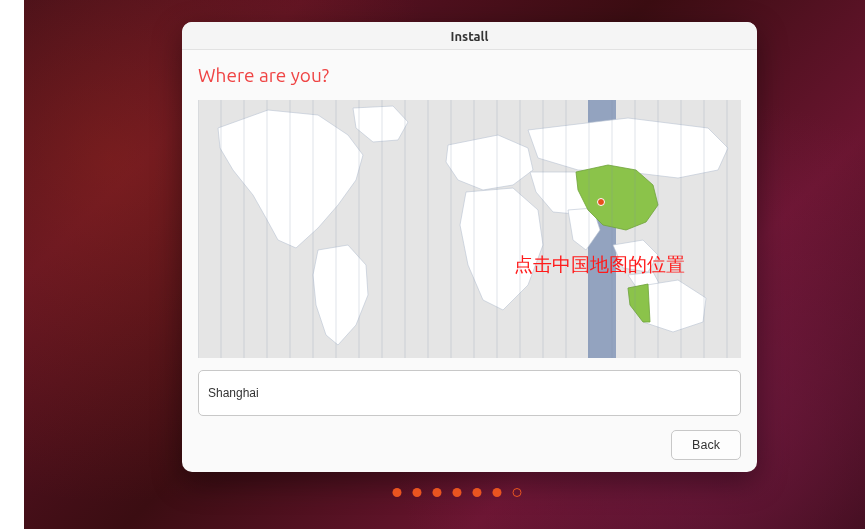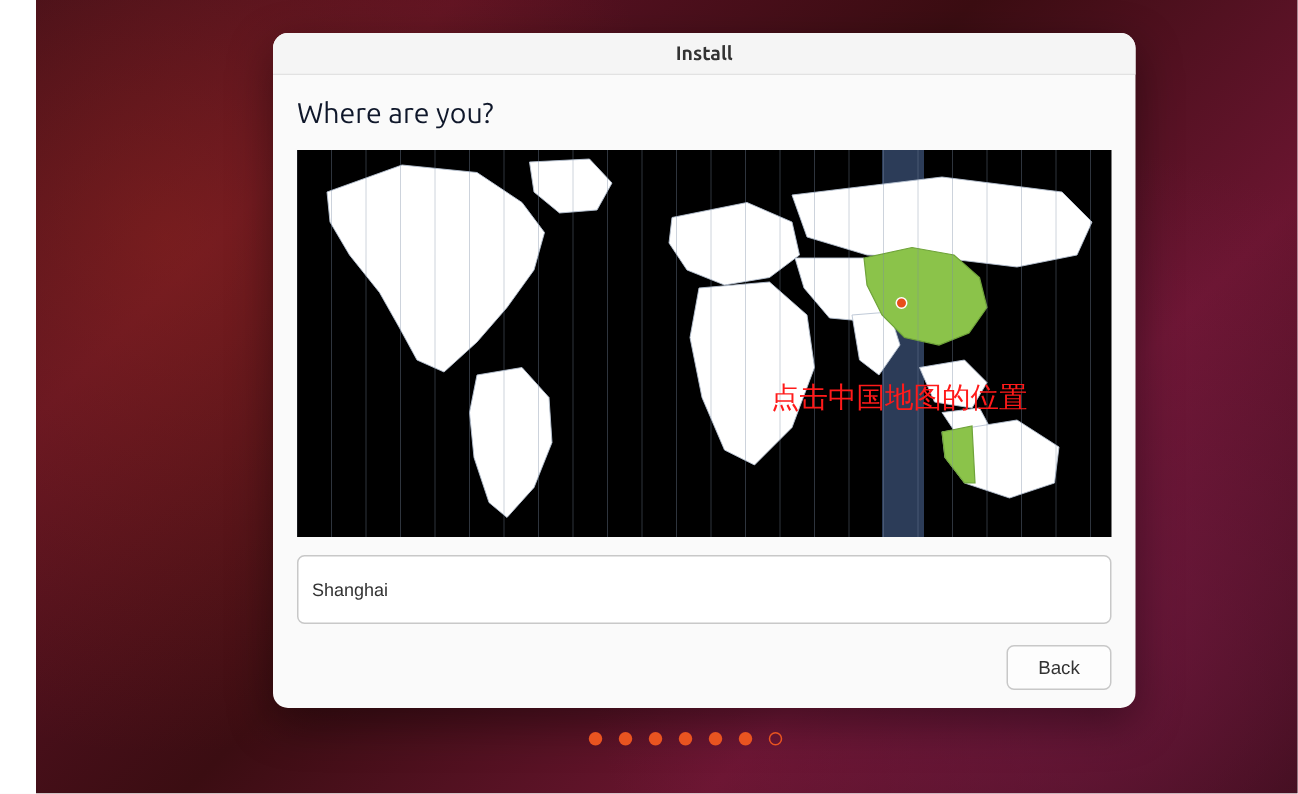--- a/index.html
+++ b/index.html
@@ -31,7 +31,7 @@
     border-radius: 10px 10px 0 0;
   }
   .content { padding: 14px 16px 12px 16px; flex: 1; display: flex; flex-direction: column; }
-  .heading { font-size: 19px; color: #0f172a; margin-bottom: 14px; font-weight: 400; }
+  .heading { font-size: 19px; color: #ef4444; margin-bottom: 14px; font-weight: 400; }
   .map {
     width: 100%; height: 258px;
     background: #000000;

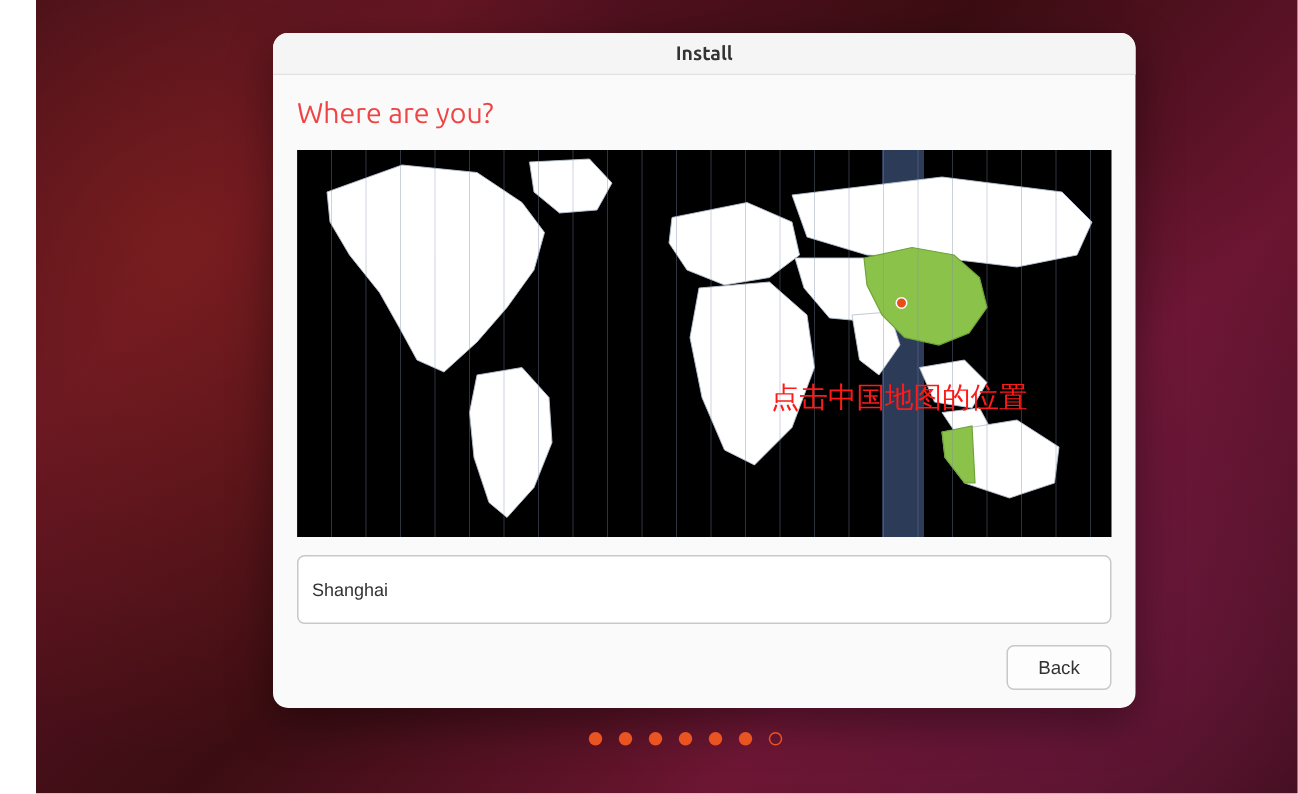--- a/index.html
+++ b/index.html
@@ -34,7 +34,7 @@
   .heading { font-size: 19px; color: #ef4444; margin-bottom: 14px; font-weight: 400; }
   .map {
     width: 100%; height: 258px;
-    background: #000000;
+    background: #e5e5e5;
     position: relative;
     overflow: hidden;
     margin-bottom: 12px;

